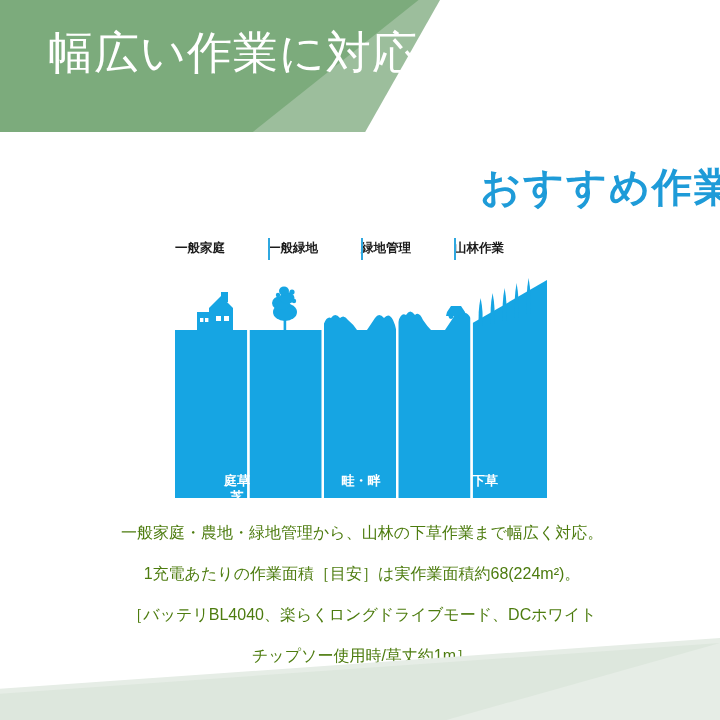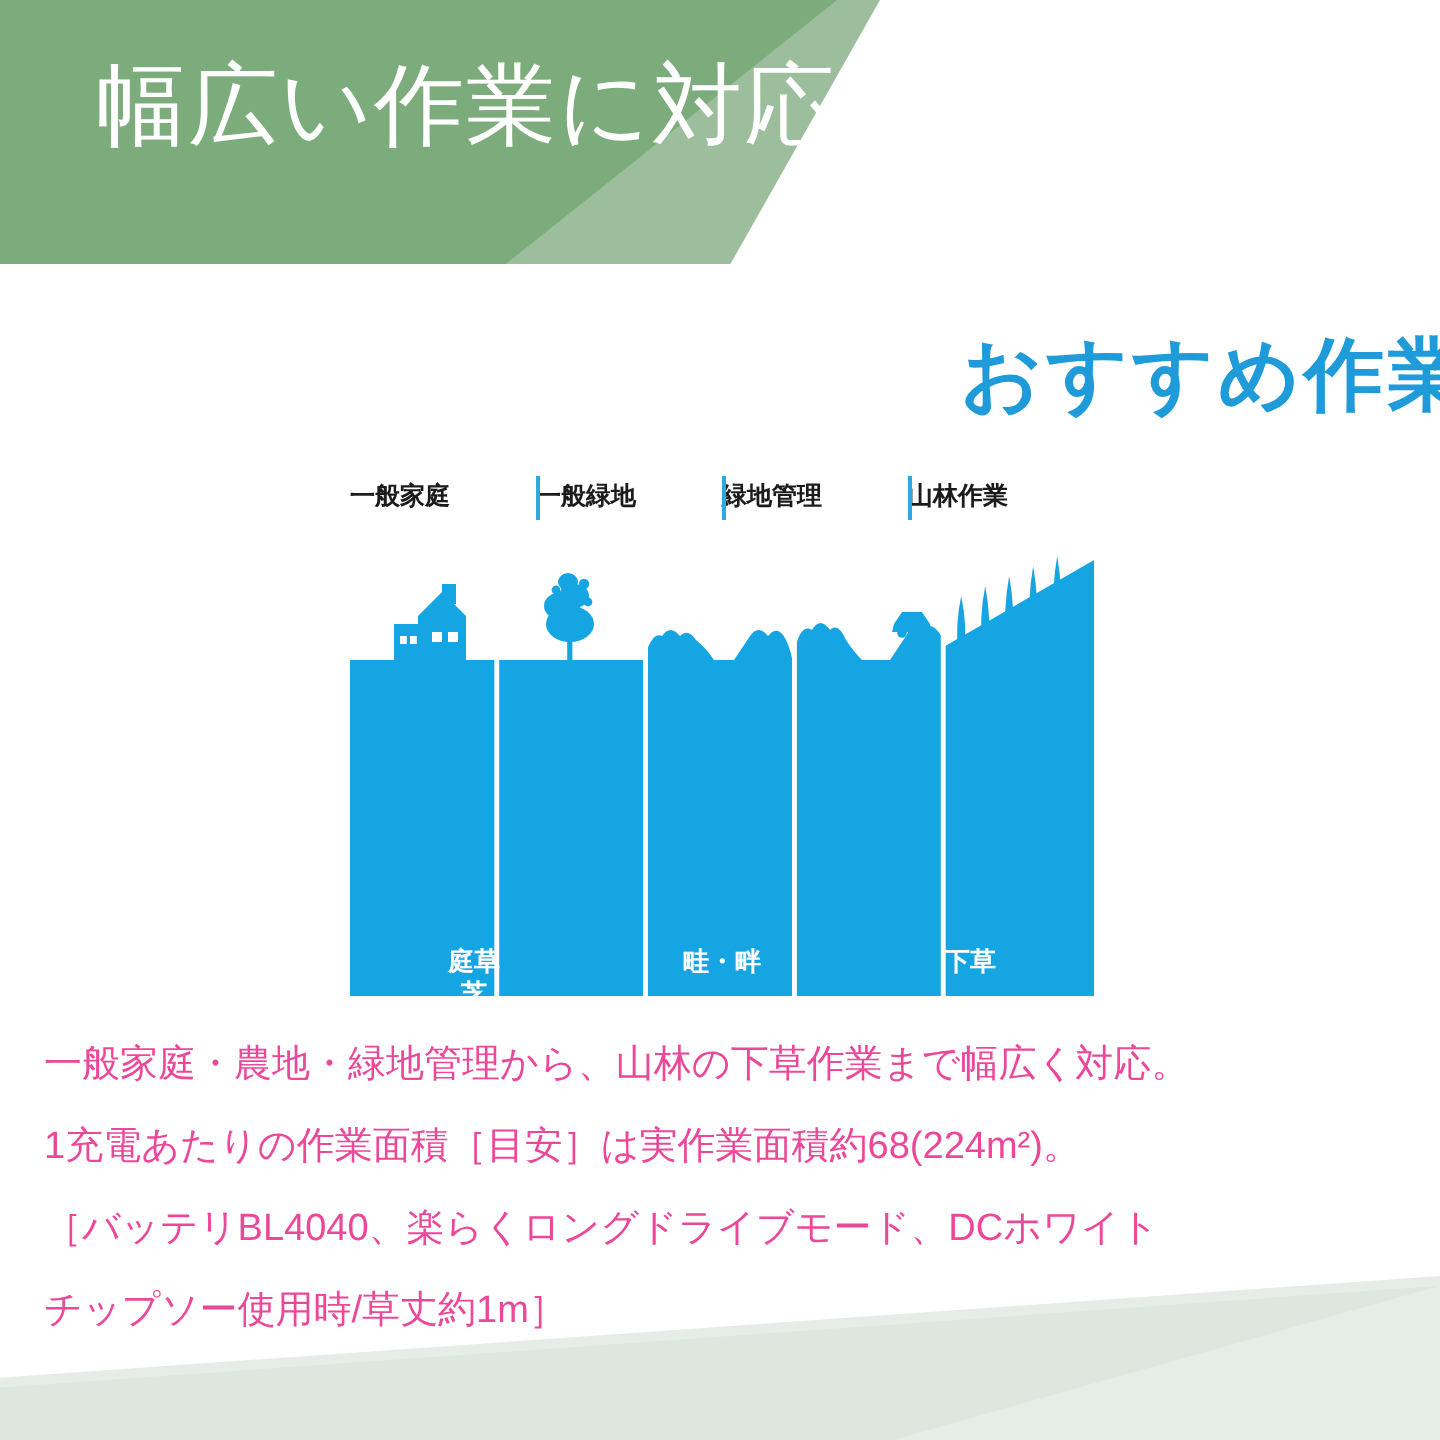--- a/index.html
+++ b/index.html
@@ -191,10 +191,11 @@
     width: 680px;
   }
   .body-line {
-    font-size: 19px;
+    font-size: 16px;
     line-height: 41px;
-    color: #ec4899;
+    color: #4d7c0f;
     white-space: nowrap;
+    text-align: center;
   }
 </style>
 </head>

